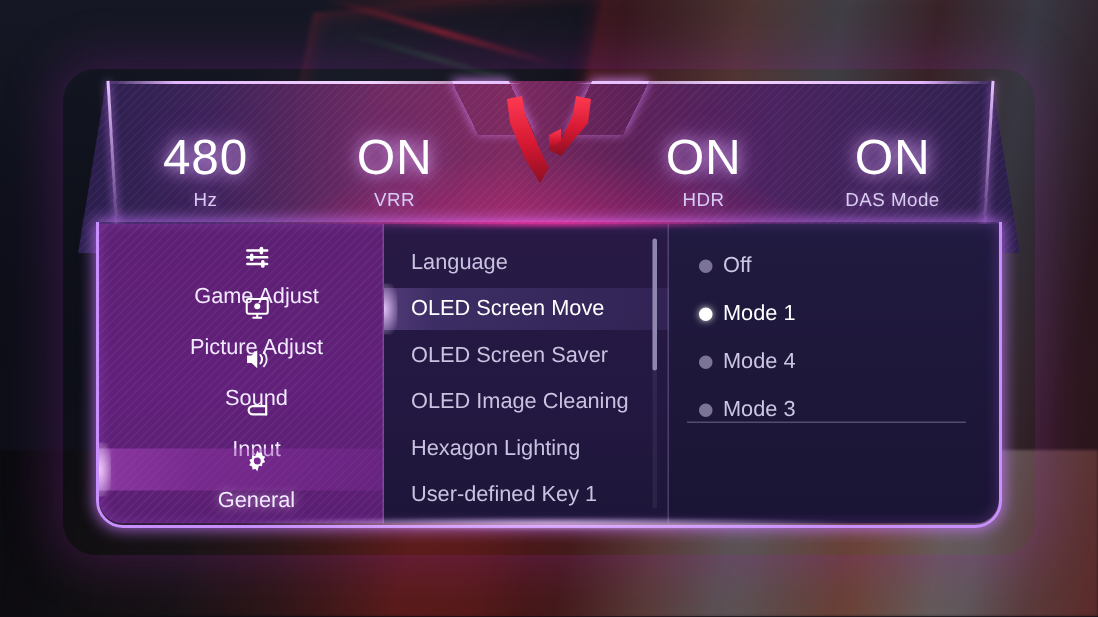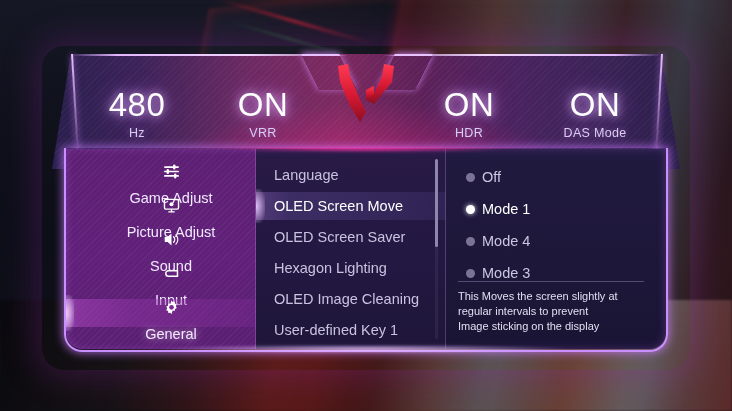--- a/index.html
+++ b/index.html
@@ -485,10 +485,10 @@
         <span>OLED Screen Saver</span>
       </div>
       <div class="opt-item">
+        <span>OLED Image Cleaning</span>
+      </div>
+      <div class="opt-item">
         <span>Hexagon Lighting</span>
-      </div>
-      <div class="opt-item">
-        <span>OLED Image Cleaning</span>
       </div>
       <div class="opt-item">
         <span>User-defined Key 1</span>

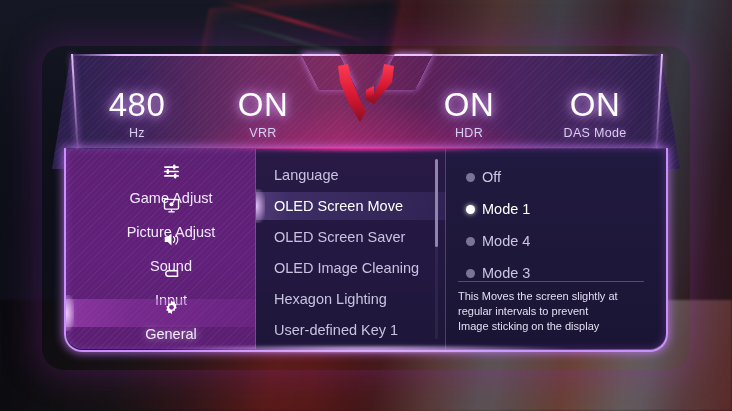--- a/index.html
+++ b/index.html
@@ -518,9 +518,6 @@
       </div>
 
       <div class="desc-divider"></div>
-      <div class="desc-text">This Moves the screen slightly at
-regular intervals to prevent
-Image sticking on the display</div>
     </div>
   </div>
 

